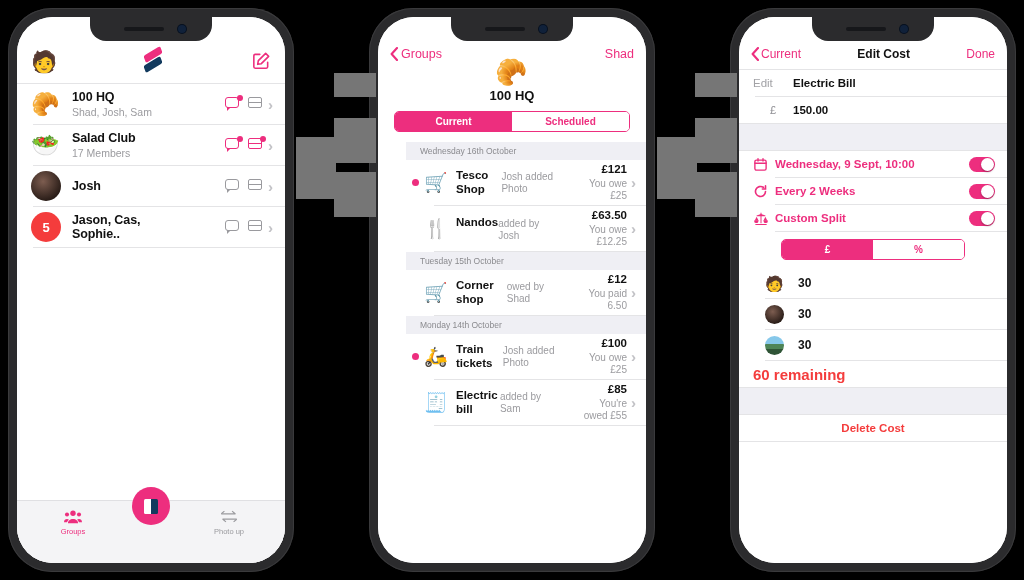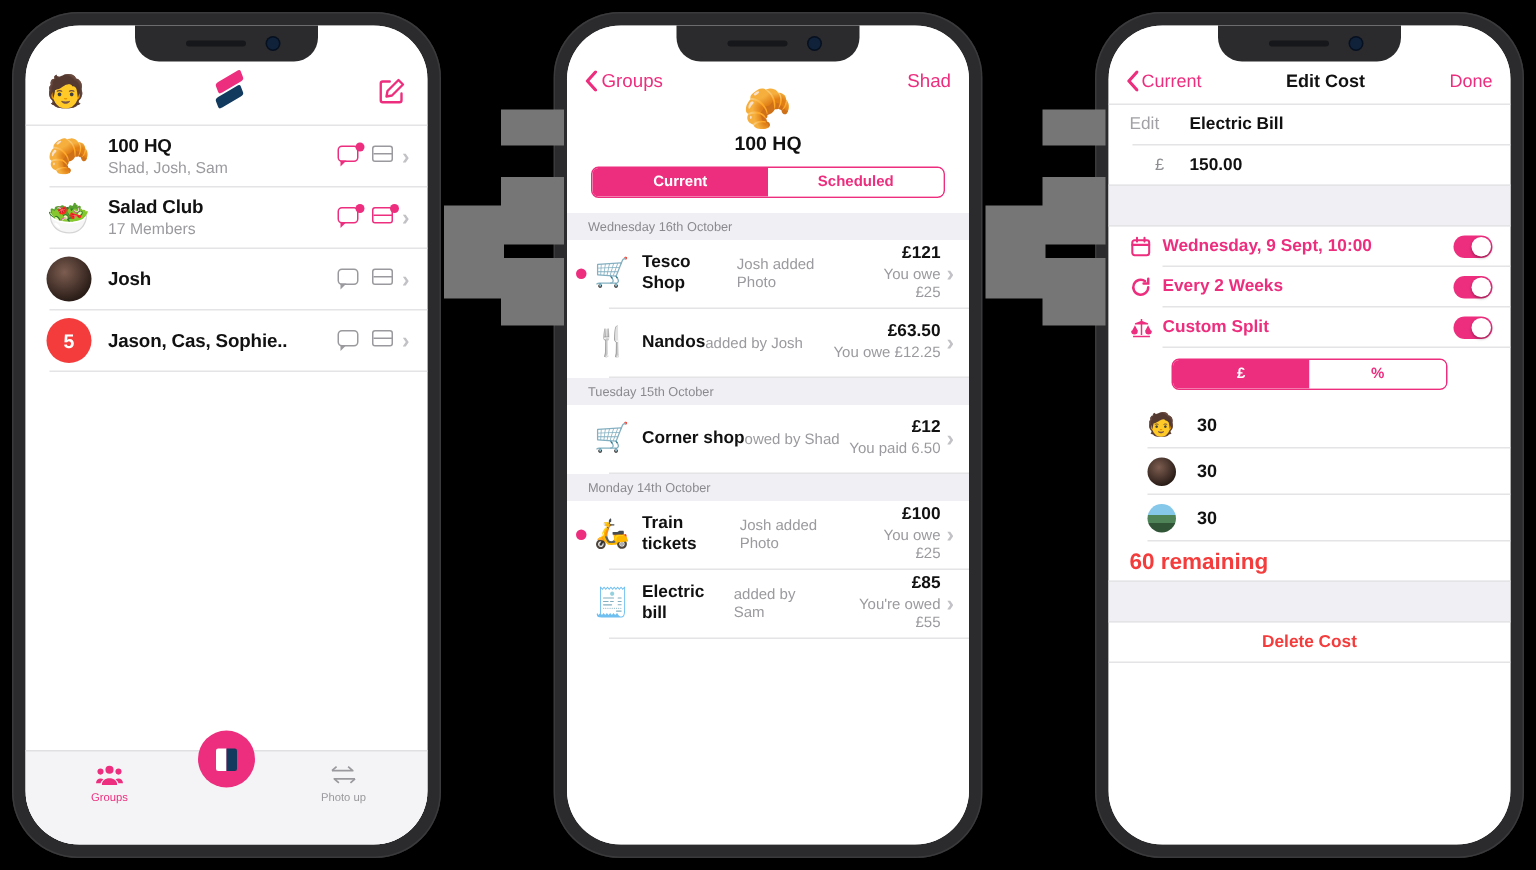--- a/index.html
+++ b/index.html
@@ -27,7 +27,7 @@
   .topgap{height:22px;flex:0 0 22px;}
   .sep{height:1px;background:#e4e4e6;margin-left:16px;}
   .sep0{height:1px;background:#e4e4e6;}
-  .grow{flex:1;}
+  .grow{flex:1;margin-left:28px;}
   .chev{color:#c2c2c6;font-size:15px;font-weight:600;margin-left:4px;margin-right:2px;}
 
   

